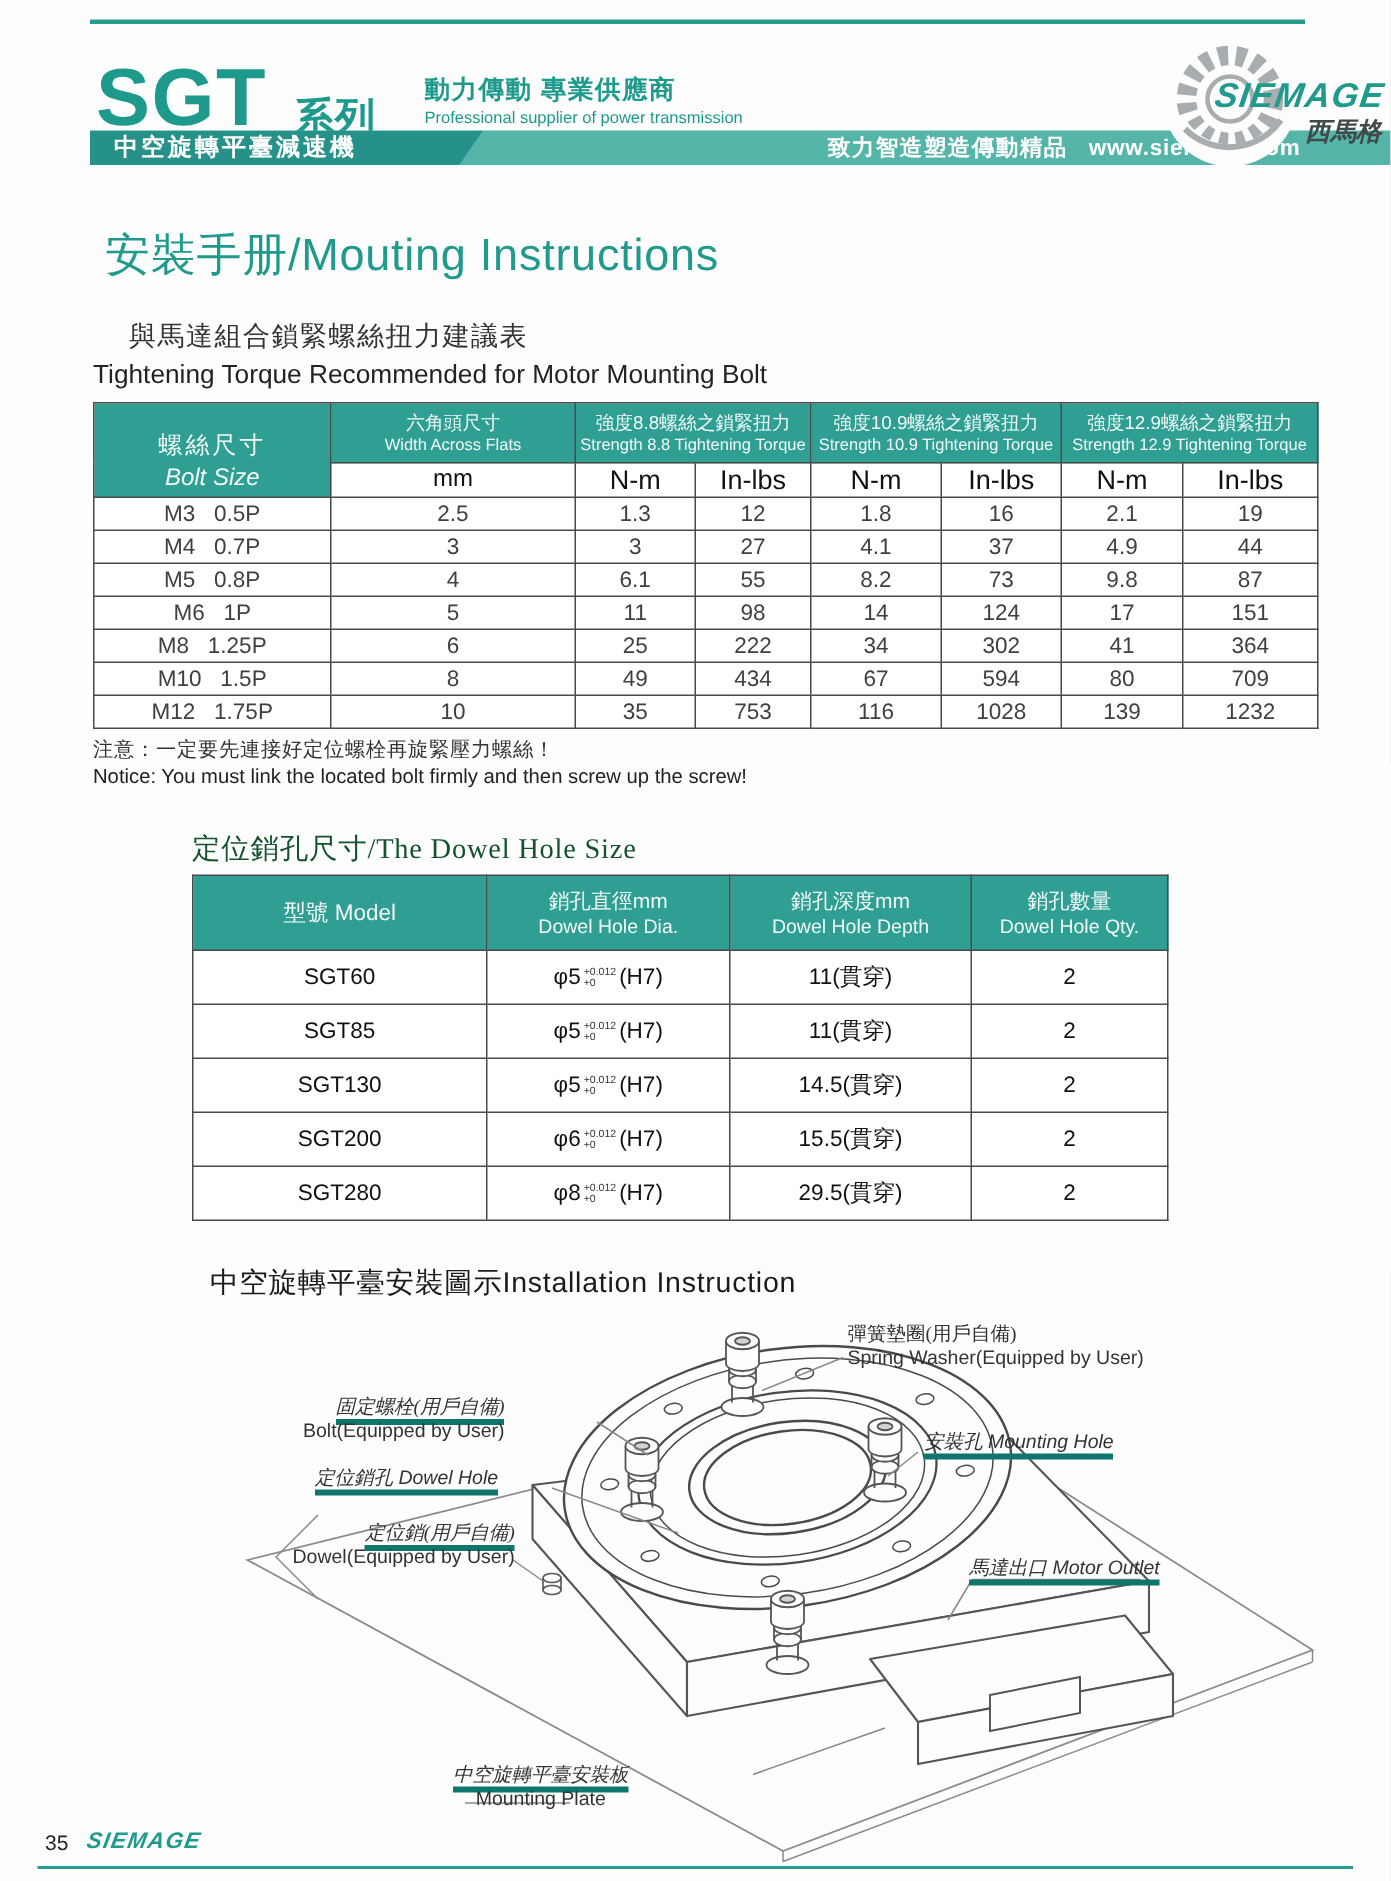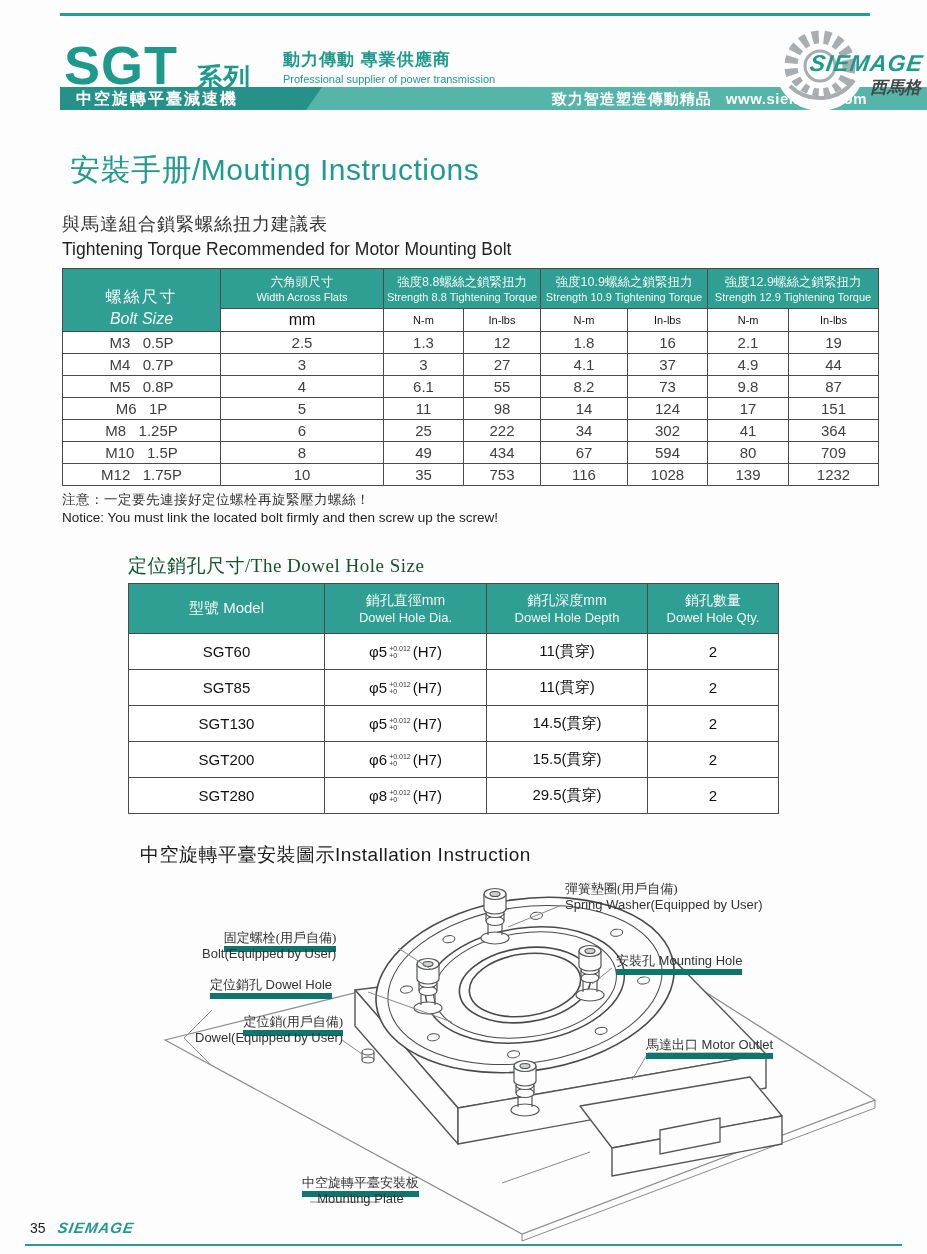--- a/index.html
+++ b/index.html
@@ -38,7 +38,7 @@
   
   .page-title { position:absolute; left:70px; top:150px; font-size:30px; color:#1f9a8d; letter-spacing:0.5px; }
   .sec1-head { position:absolute; left:62px; top:212px; }
-  .sec1-head .cn { font-size:18px; color:#333; letter-spacing:1px; }
+  .sec1-head .cn { font-size:18px; color:#333; letter-spacing:1px;margin-left:24px; }
   .sec1-head .en { font-size:17.5px; color:#222; margin-top:3px; }
 
   

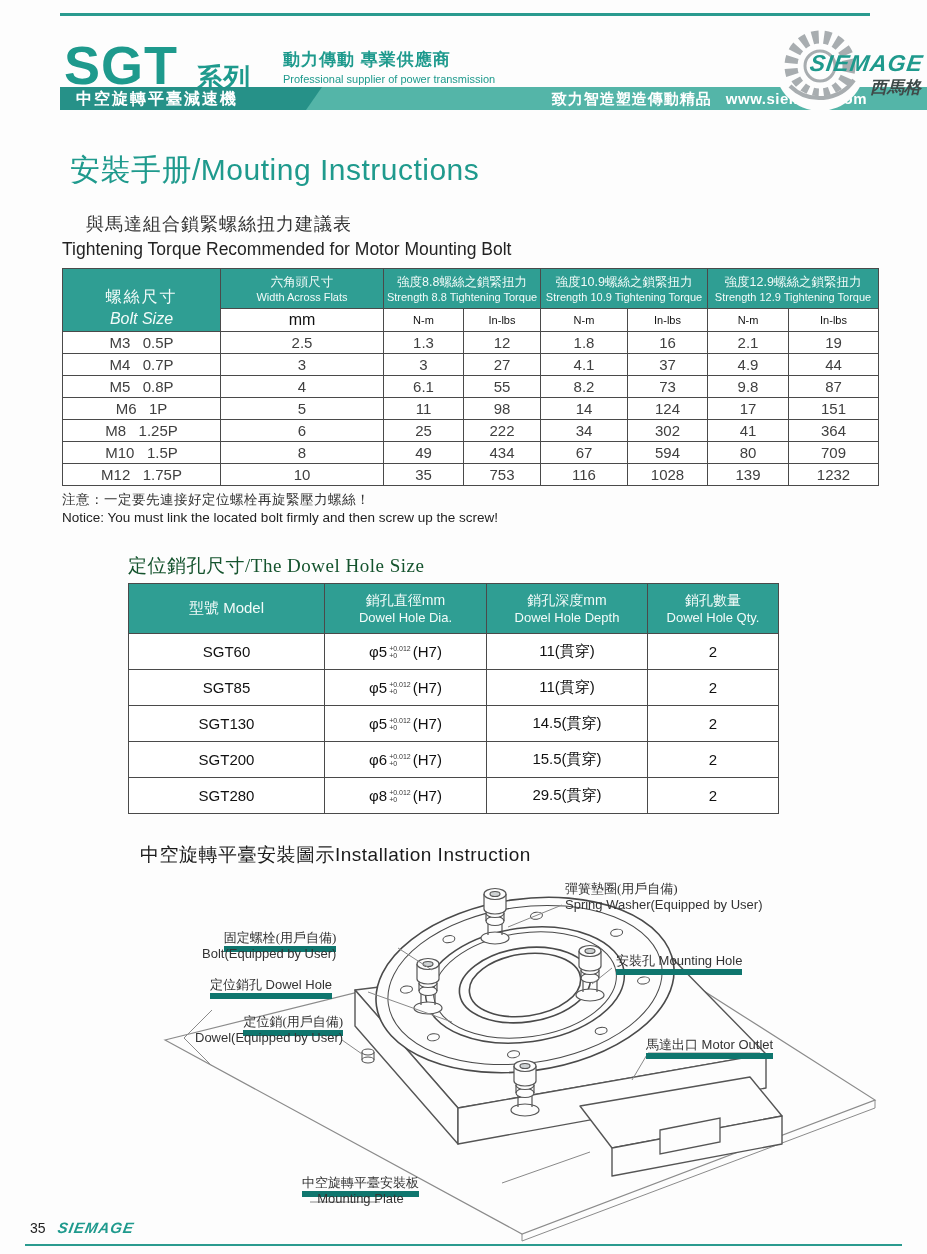--- a/index.html
+++ b/index.html
@@ -52,7 +52,7 @@
   .th-bolt .l1 { font-size:16px; letter-spacing:2px;margin-top:14px; }
   .th-bolt .l2 { font-size:16px; margin-top:2px;font-style:italic; }
   .tq .grp-row th { height:40px; }
-  .tq .unit-row th { height:23px; background:#fff; color:#111; font-weight:normal; font-size:11px; }
+  .tq .unit-row th { height:23px; background:#fff; color:#111; font-weight:normal; font-size:18px; }
   .tq .unit-row th.mm { font-size:16px; }
   .tq td { height:22px; font-size:15px; color:#404040; background:#fff; }
   .tq td.c-bolt { white-space:pre; }

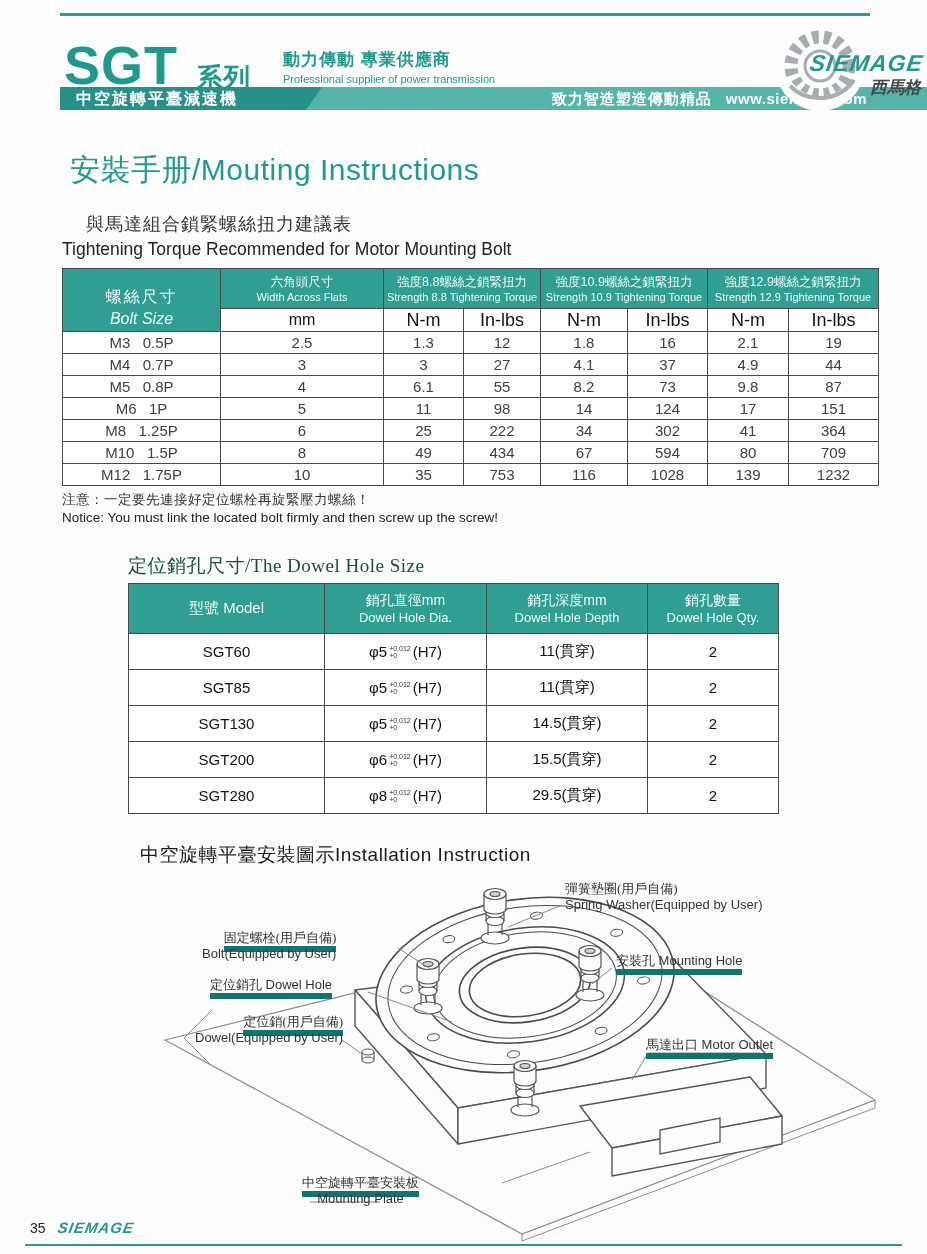--- a/index.html
+++ b/index.html
@@ -79,7 +79,7 @@
   .diagram { position:absolute; left:60px; top:872px; width:820px; height:370px; }
   .diagram svg { position:absolute; left:0; top:0; }
   .dlabel { position:absolute; font-size:13px; color:#333; line-height:1.25; white-space:nowrap; }
-  .dlabel .ul { border-bottom:6px solid #0f766e; padding-bottom:1px; }
+  .dlabel .ul { border-bottom:4px solid #0f766e; padding-bottom:1px;font-style:italic; }
   .dlabel .en { display:block; }
   .lbl-plate { text-align:center; }
 

